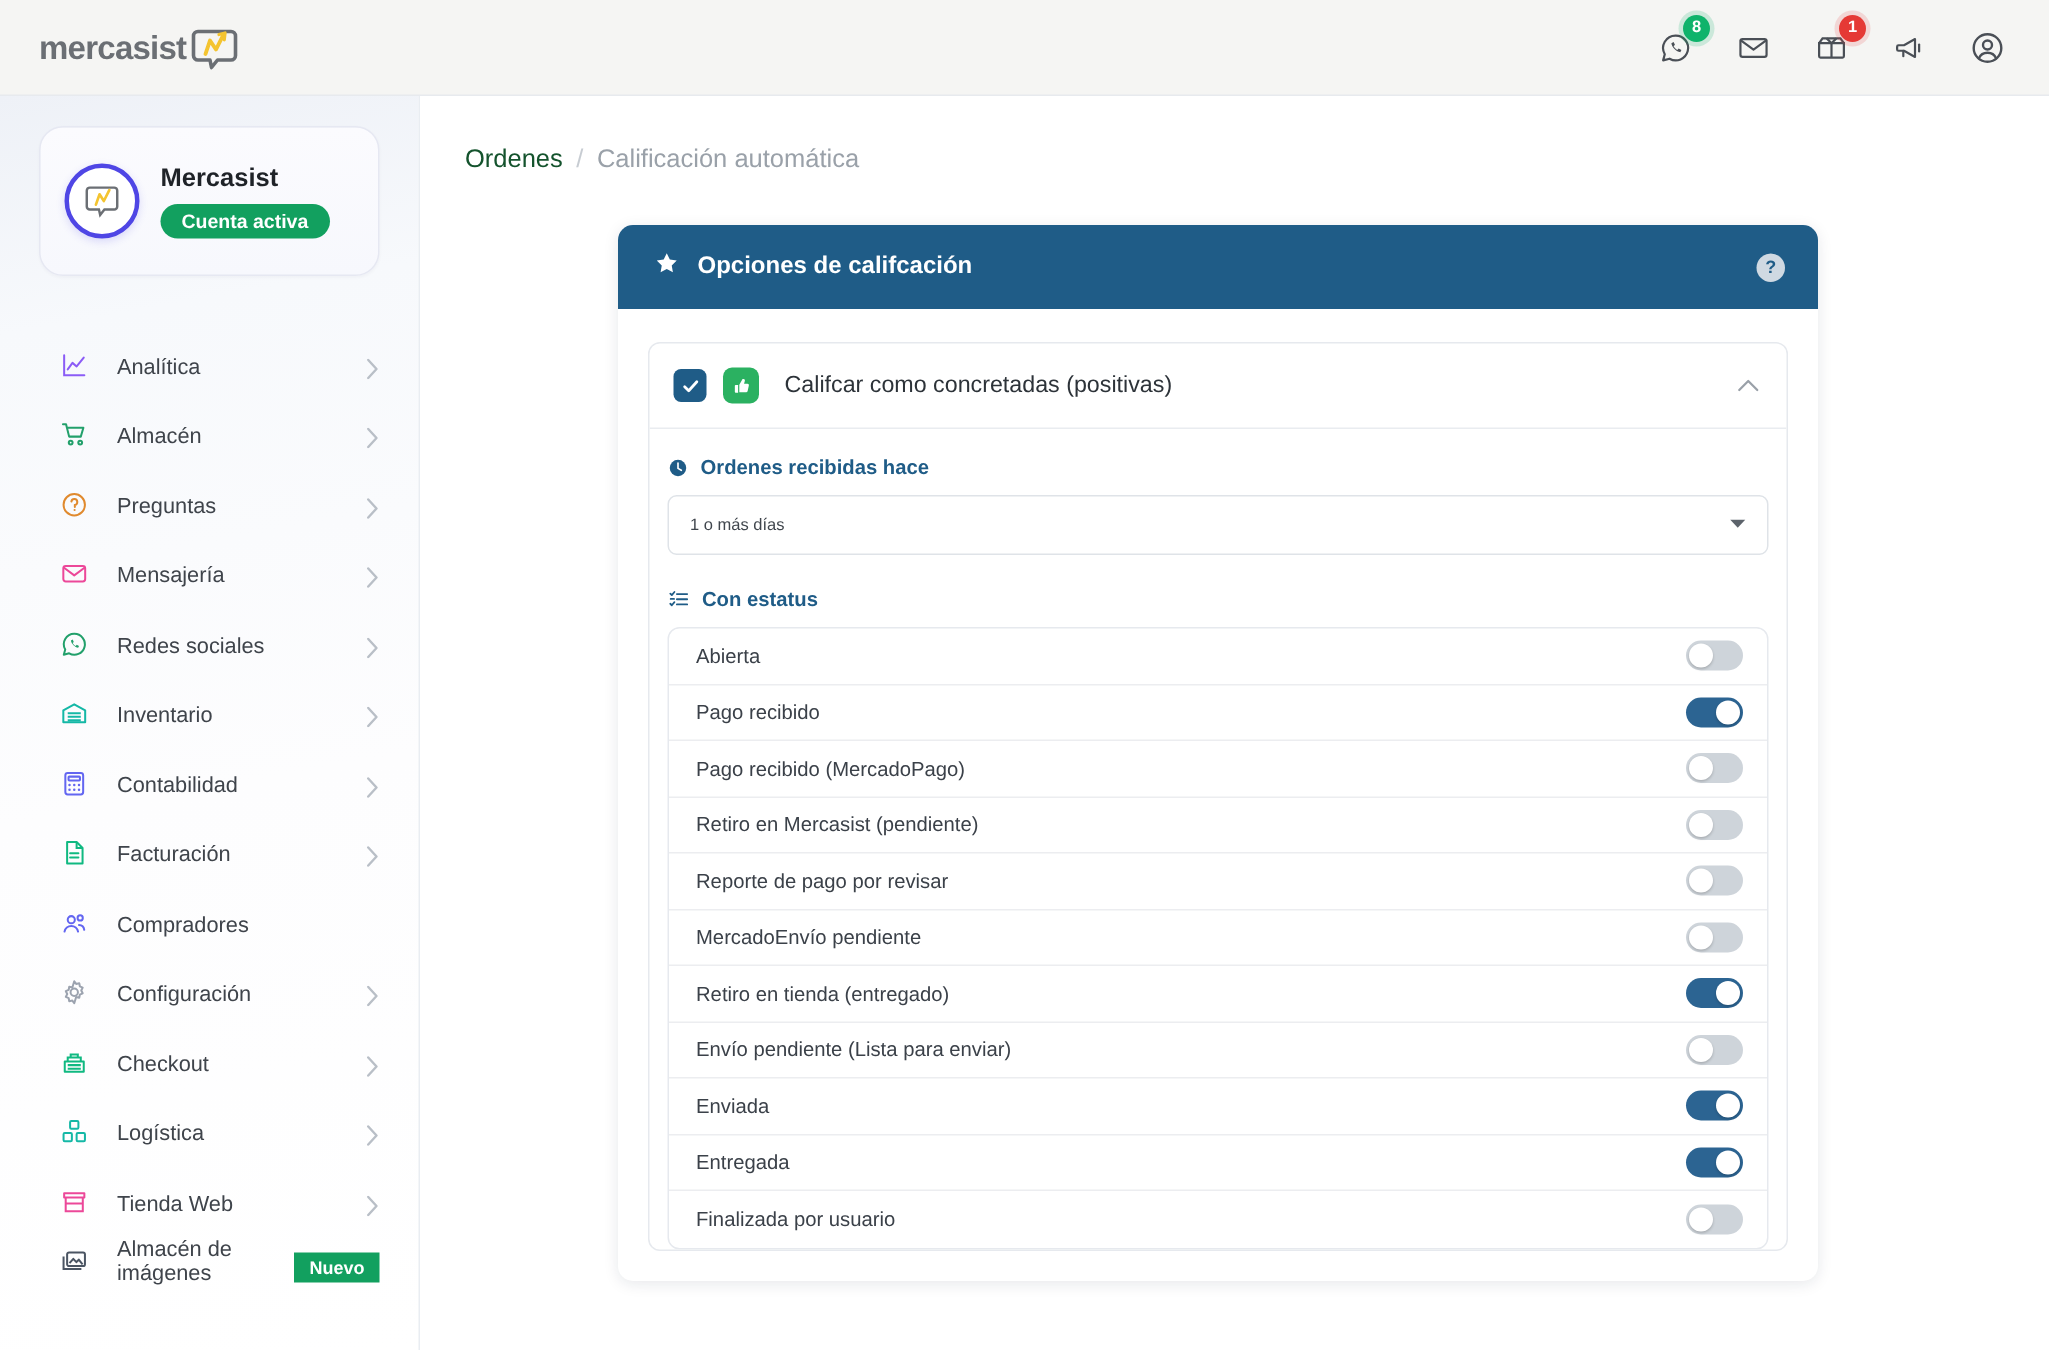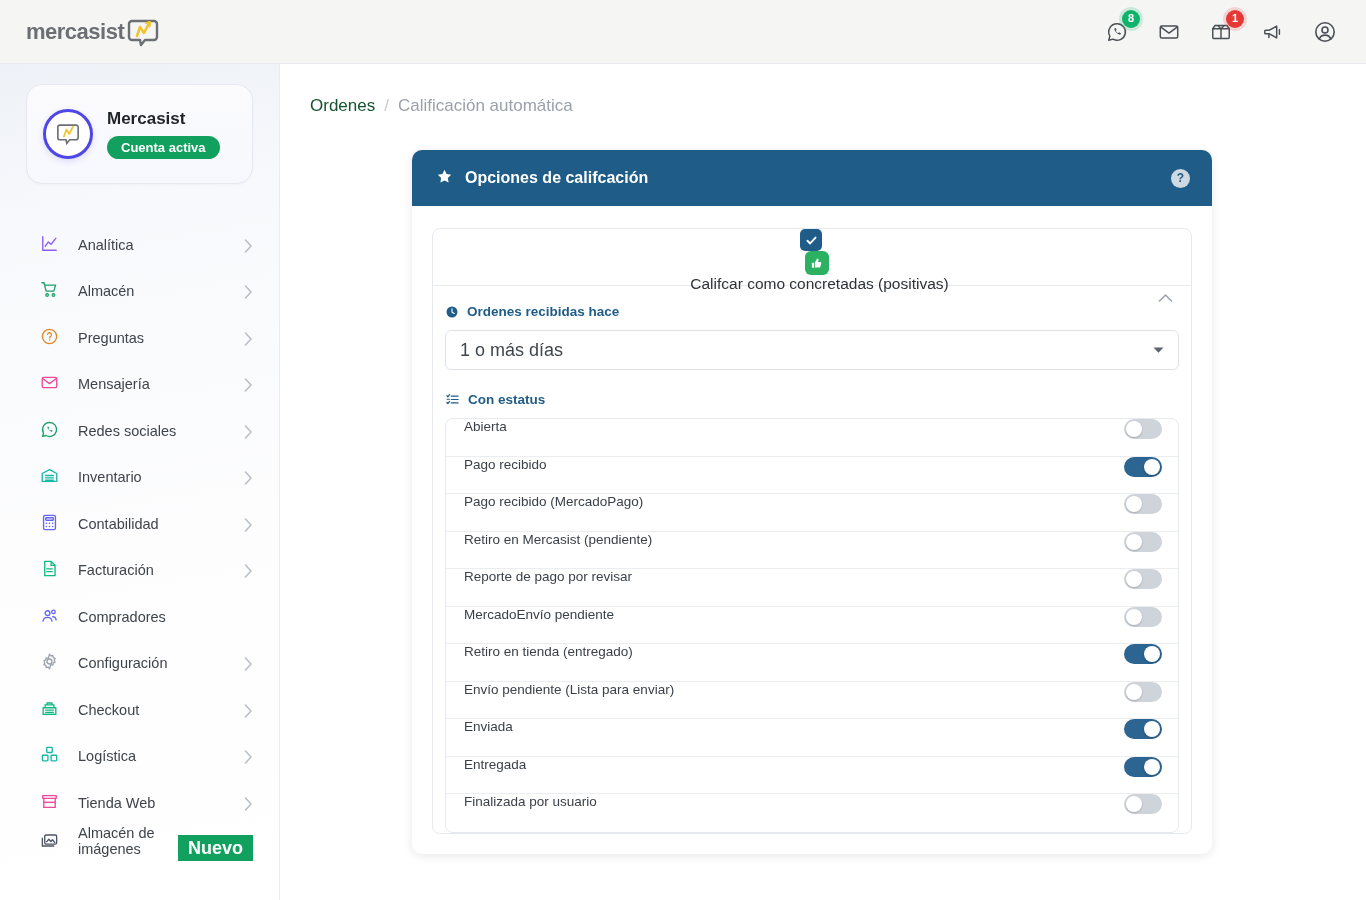--- a/index.html
+++ b/index.html
@@ -176,7 +176,6 @@
     display: flex; align-items: center;
     padding: 0 18px 0 16px;
     cursor: pointer;
-    flex-direction: column;
   }
   .cbox {
     width: 22px; height: 22px; border-radius: 5px;

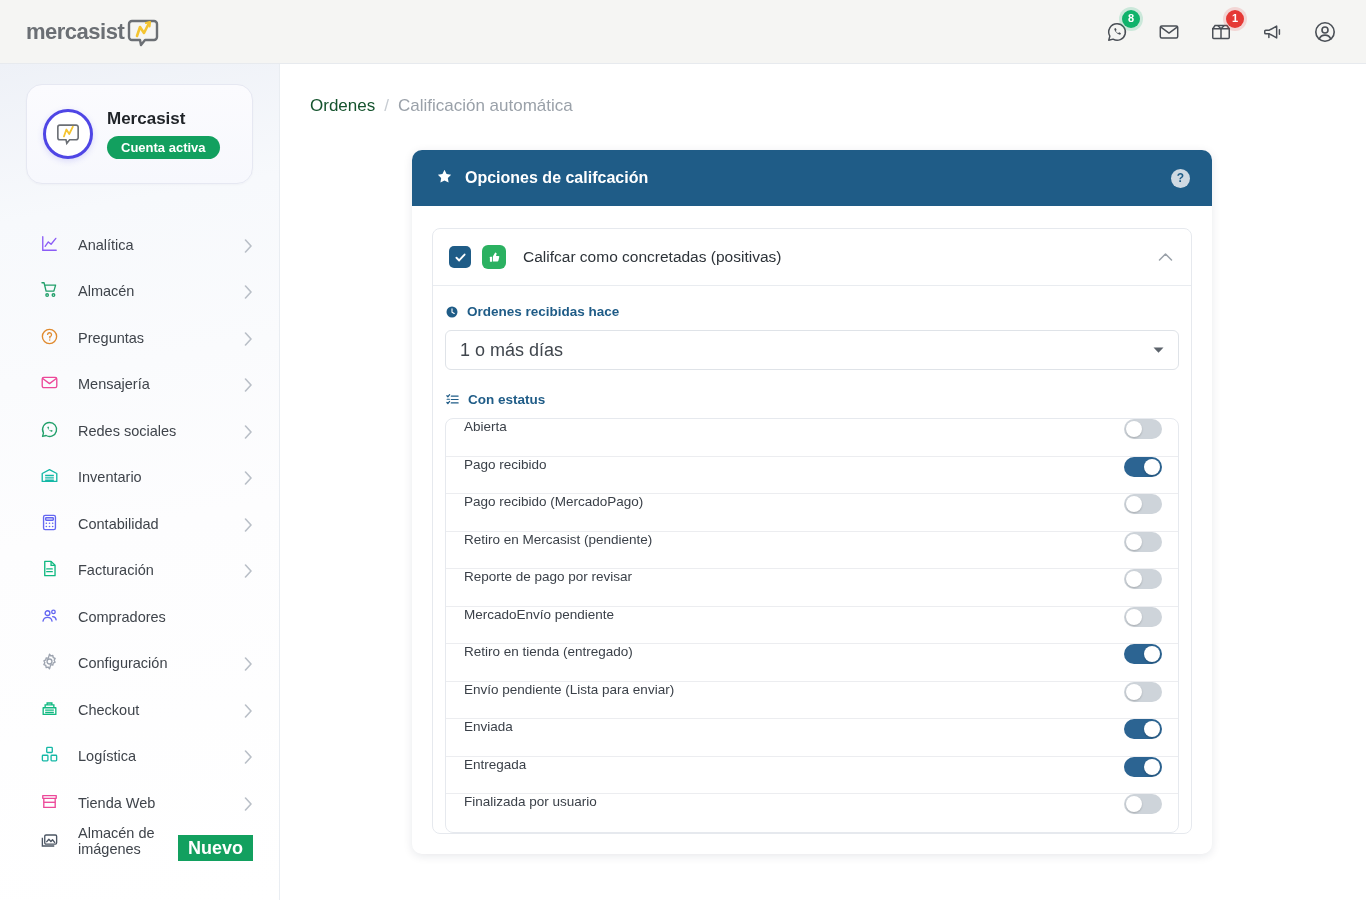--- a/index.html
+++ b/index.html
@@ -217,7 +217,7 @@
     border-radius: 6px;
     display: flex; align-items: center;
     padding: 0 14px;
-    font-size: 18px; color: #40464d;
+    font-size: 11px; color: #40464d;
     cursor: pointer;
     background: #fff;
   }

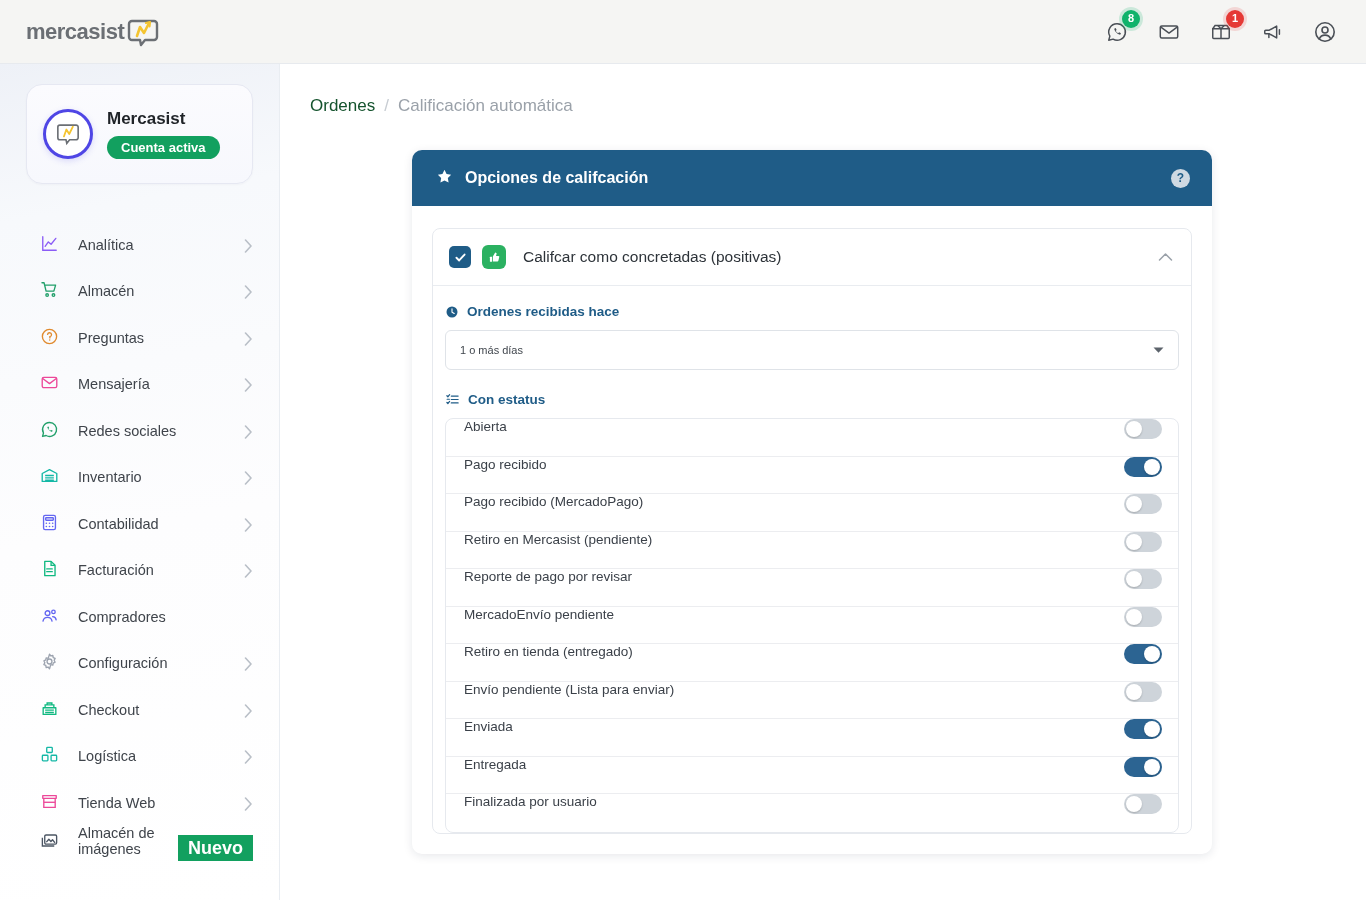--- a/index.html
+++ b/index.html
@@ -235,7 +235,7 @@
   }
   .status-row {
     height: 37.5px;
-    display: flex; 
+    display: flex; align-items: center;
     padding: 0 16px 0 18px;
     border-bottom: 1px solid #ecedf0;
     font-size: 13.5px; color: #3b4149;

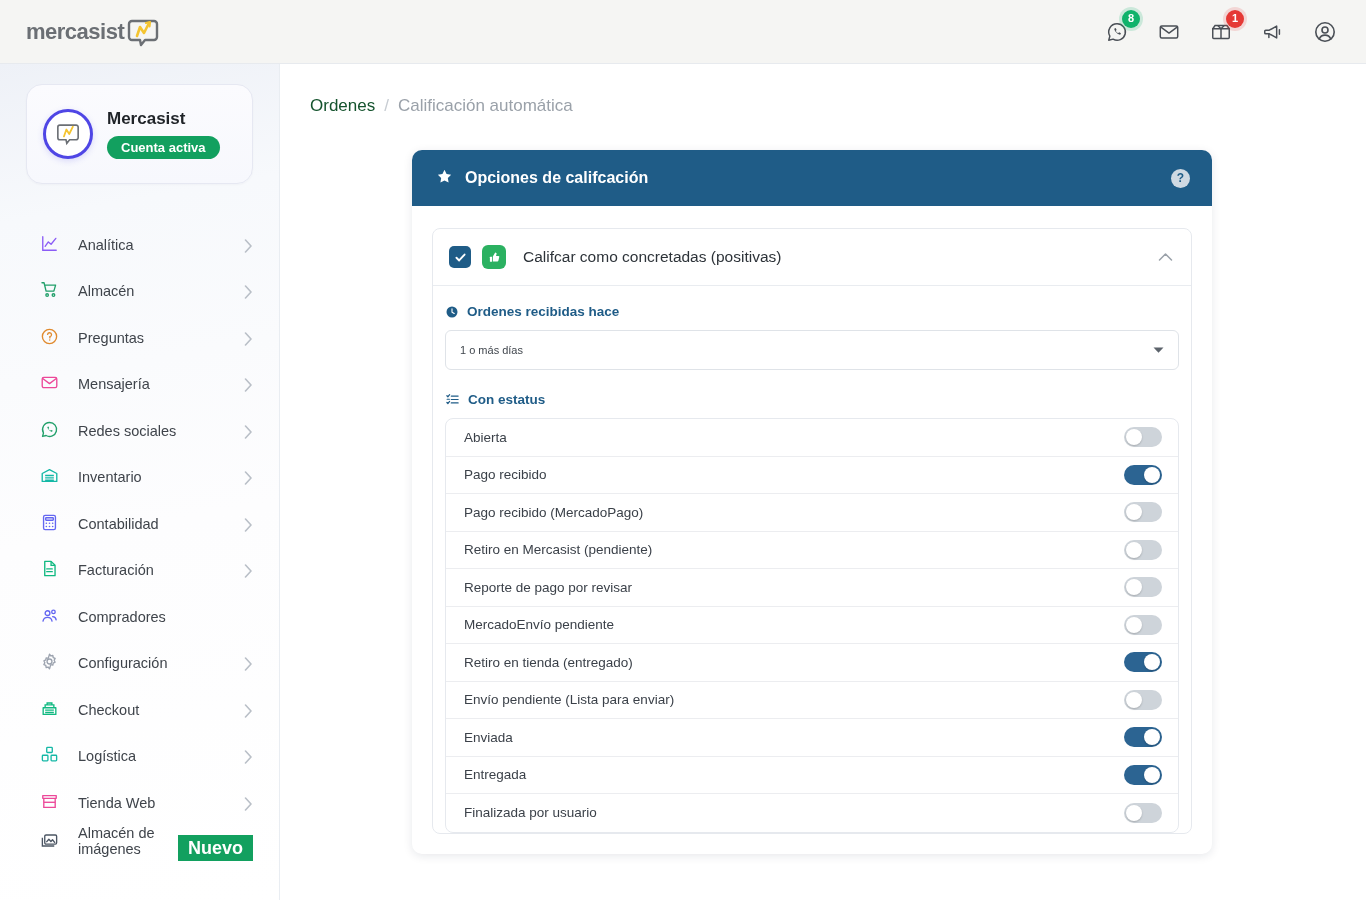--- a/index.html
+++ b/index.html
@@ -116,7 +116,7 @@
   .new-pill {
     margin-left: auto;
     background: #12a05f; color: #fff;
-    font-size: 18px; font-weight: 600;
+    font-size: 12px; font-weight: 600;
     padding: 4px 10px; border-radius: 0; line-height: 1;
   }
 

